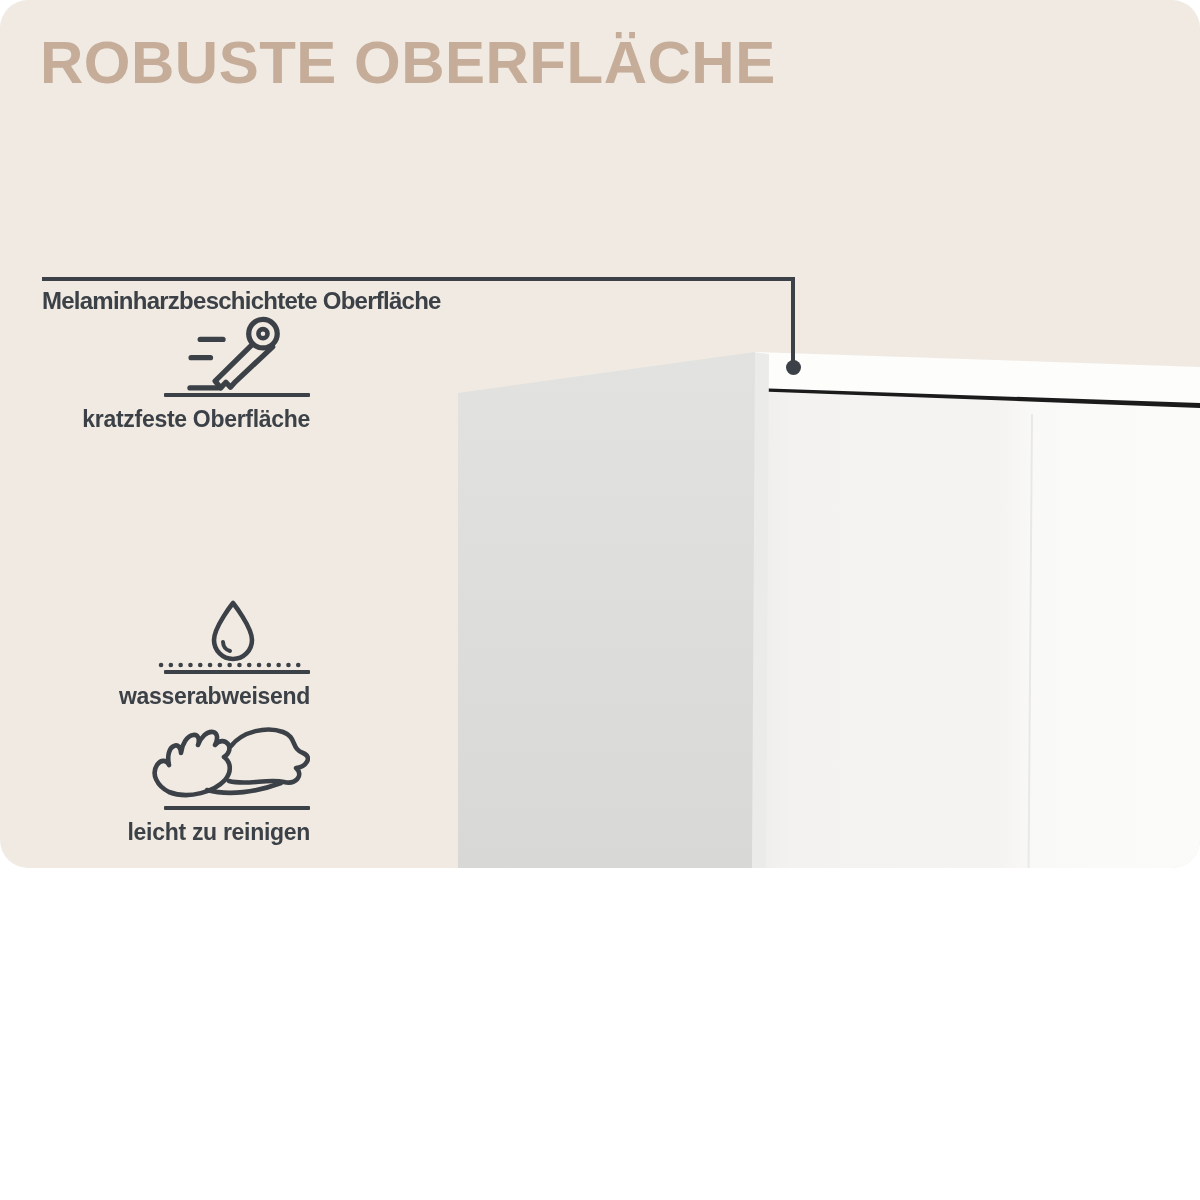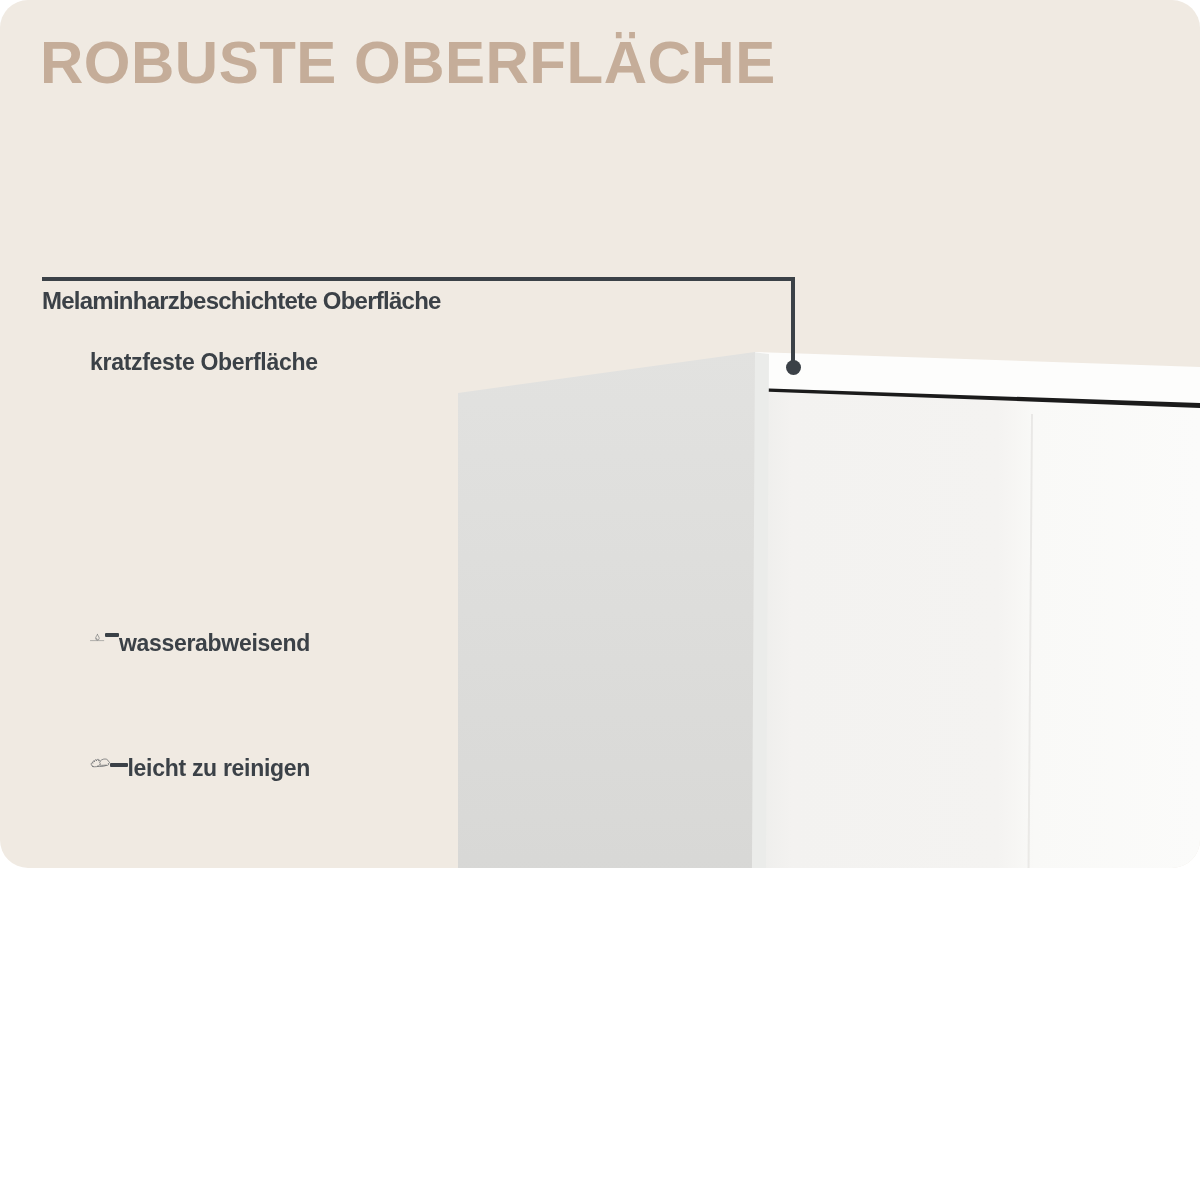--- a/index.html
+++ b/index.html
@@ -28,7 +28,7 @@
   .callout-dot{position:absolute;left:786px;top:360px;width:15px;height:15px;border-radius:50%;background:var(--ink,#3b4147);}
   .feature{
     position:absolute;left:90px;width:220px;
-    display:flex;flex-direction:row;align-items:center;
+    display:flex;flex-direction:column;align-items:flex-end;
   }
   .feature svg{display:block;}
   .divider{width:146px;height:4px;background:var(--ink,#3b4147);border-radius:1px;}

